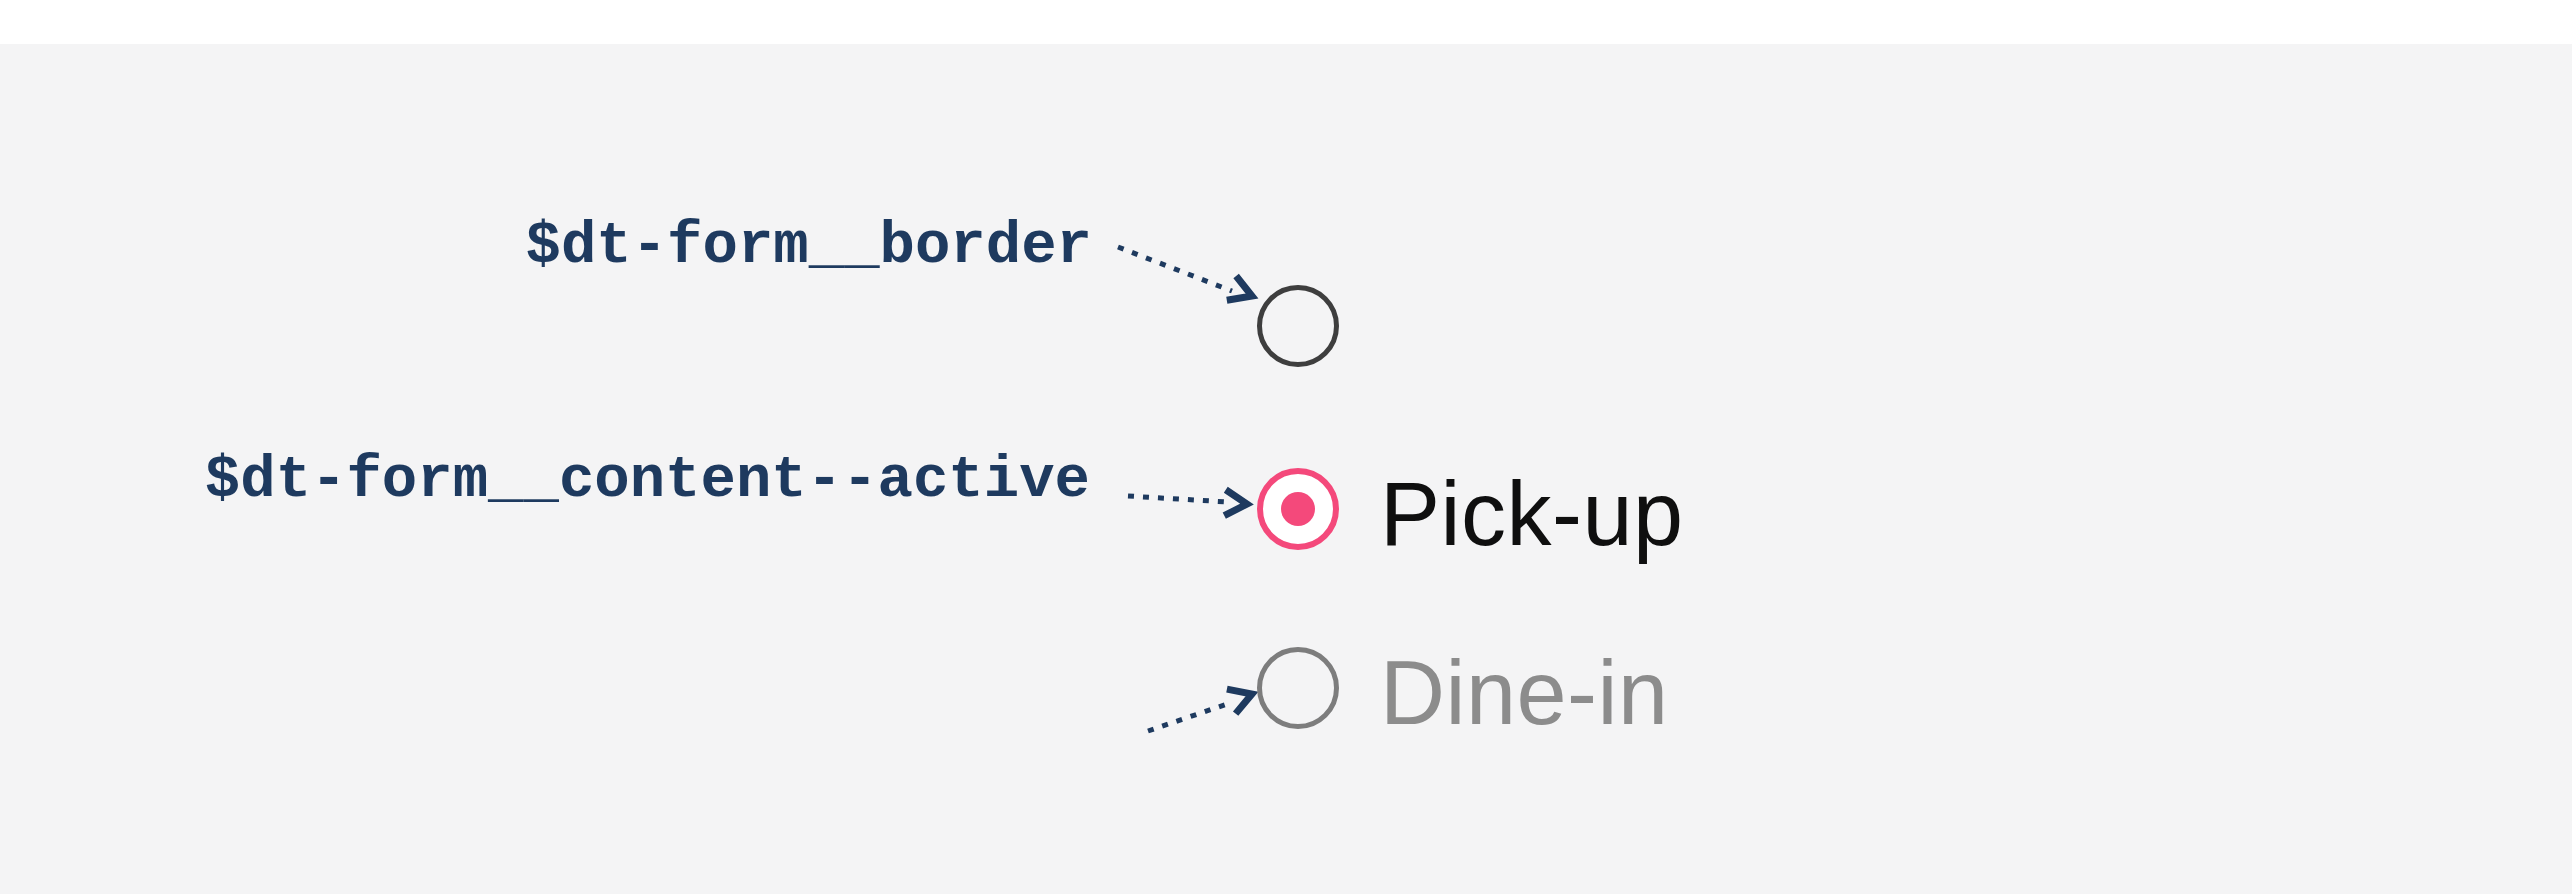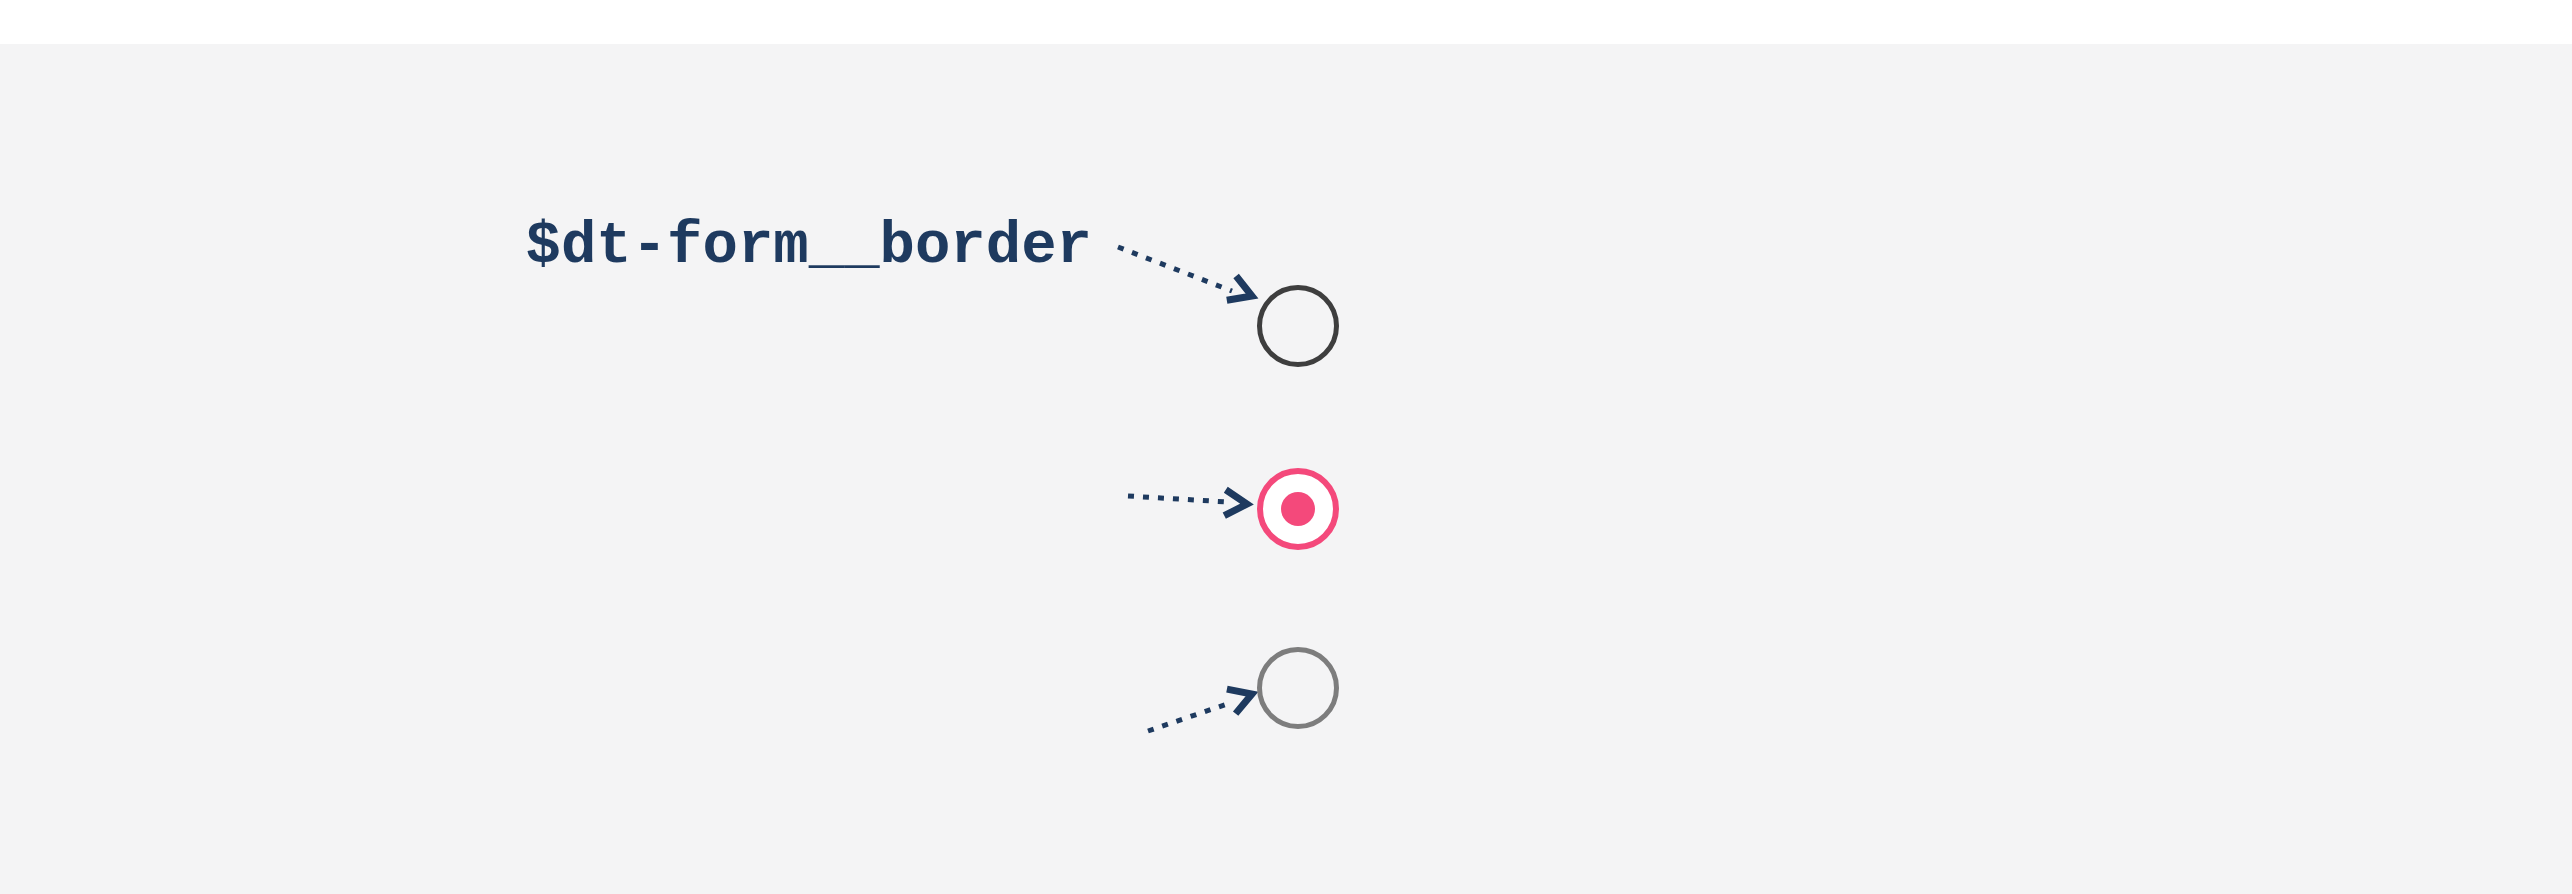--- a/index.html
+++ b/index.html
@@ -97,6 +97,7 @@
 <div class="canvas">
 
   <div class="token-label t1">$dt-form__border</div>
+  <div class="token-label t2">$dt-form__content--active</div>
 
   <svg class="arrow-svg a1" width="170" height="90" viewBox="0 0 170 90">
     <line class="dots" x1="18" y1="18" x2="132" y2="62"></line>

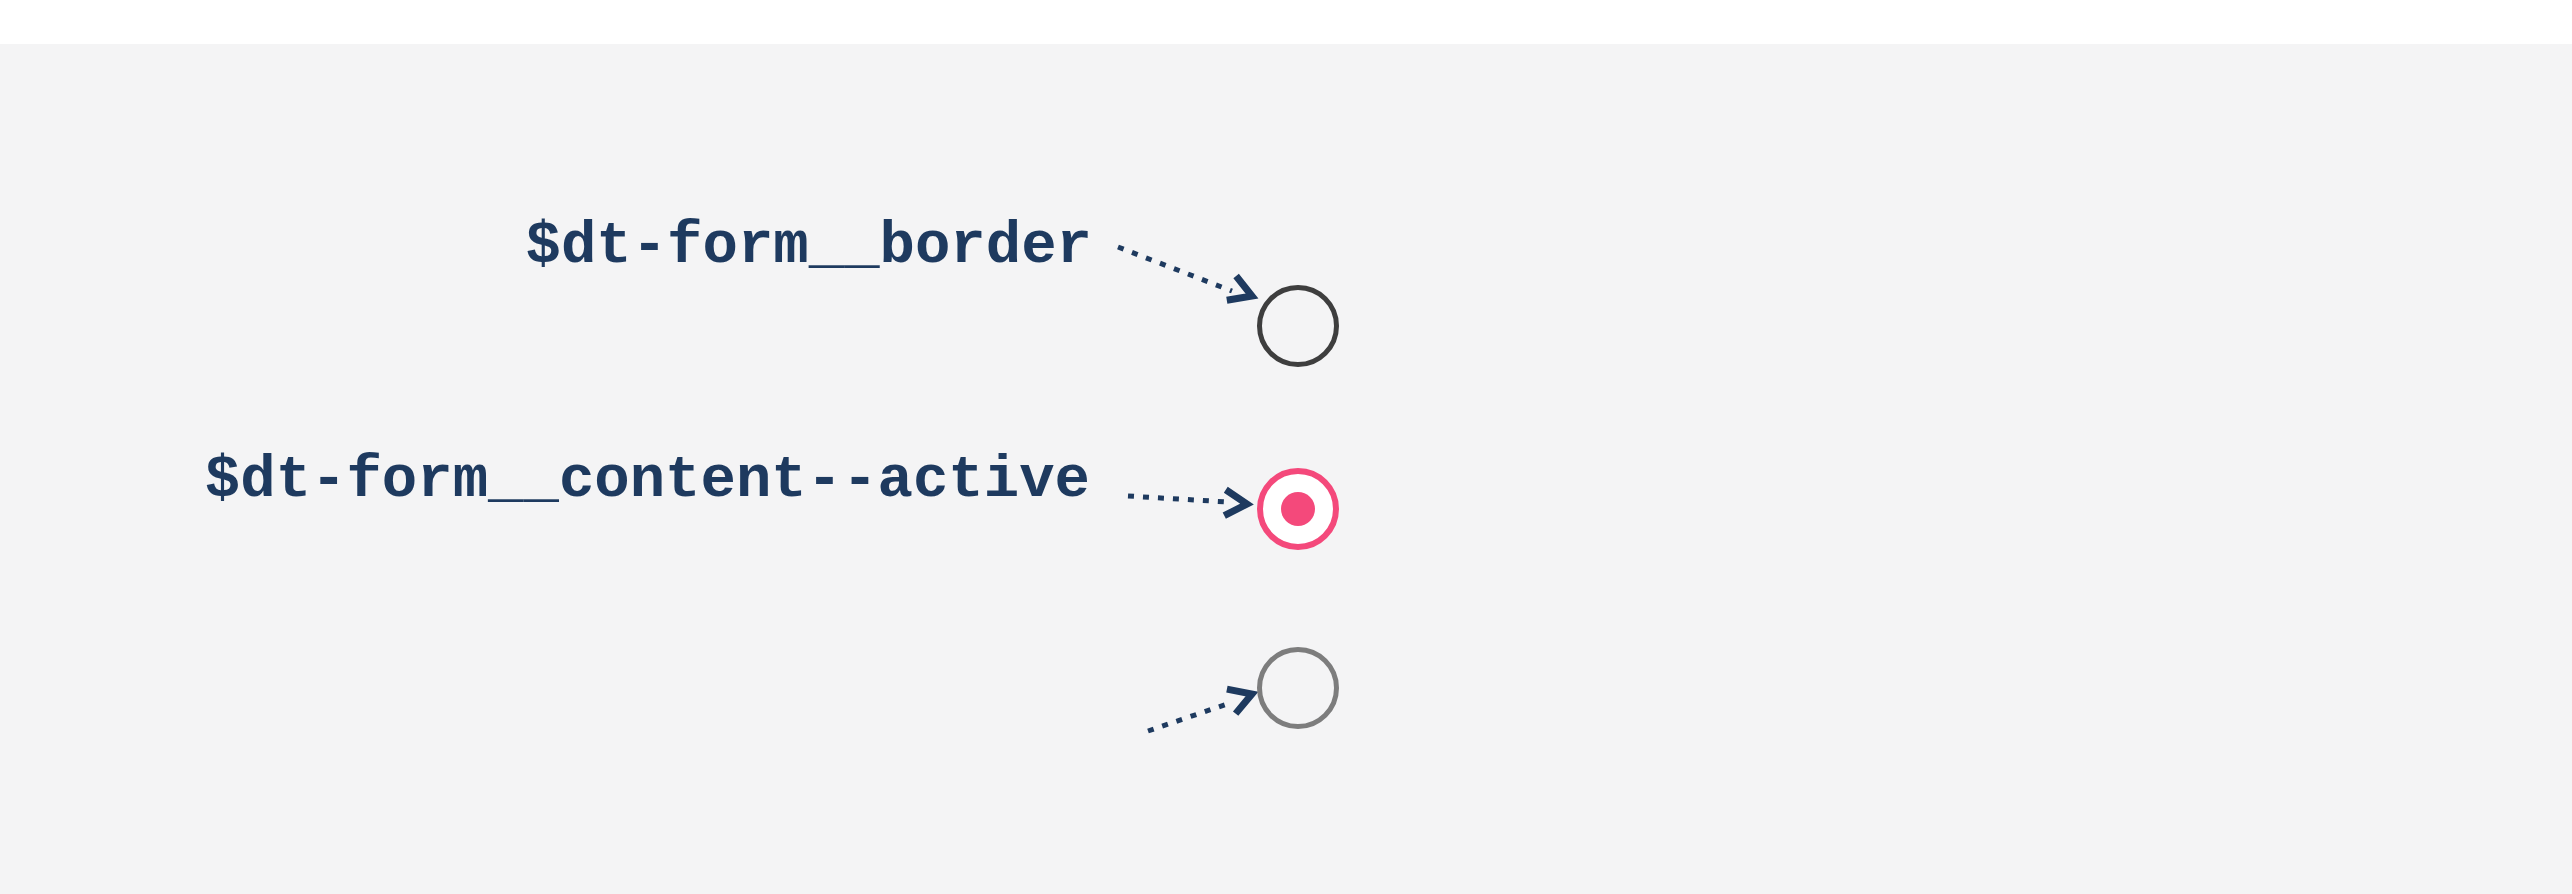--- a/index.html
+++ b/index.html
@@ -125,6 +125,7 @@
   <div class="radio-outer radio-active" role="radio" aria-checked="true">
     <div class="radio-dot"></div>
   </div>
+  <div class="option-label o2">Pick-up</div>
 
   <div class="radio-outer radio-disabled" role="radio" aria-checked="false" aria-disabled="true"></div>
 

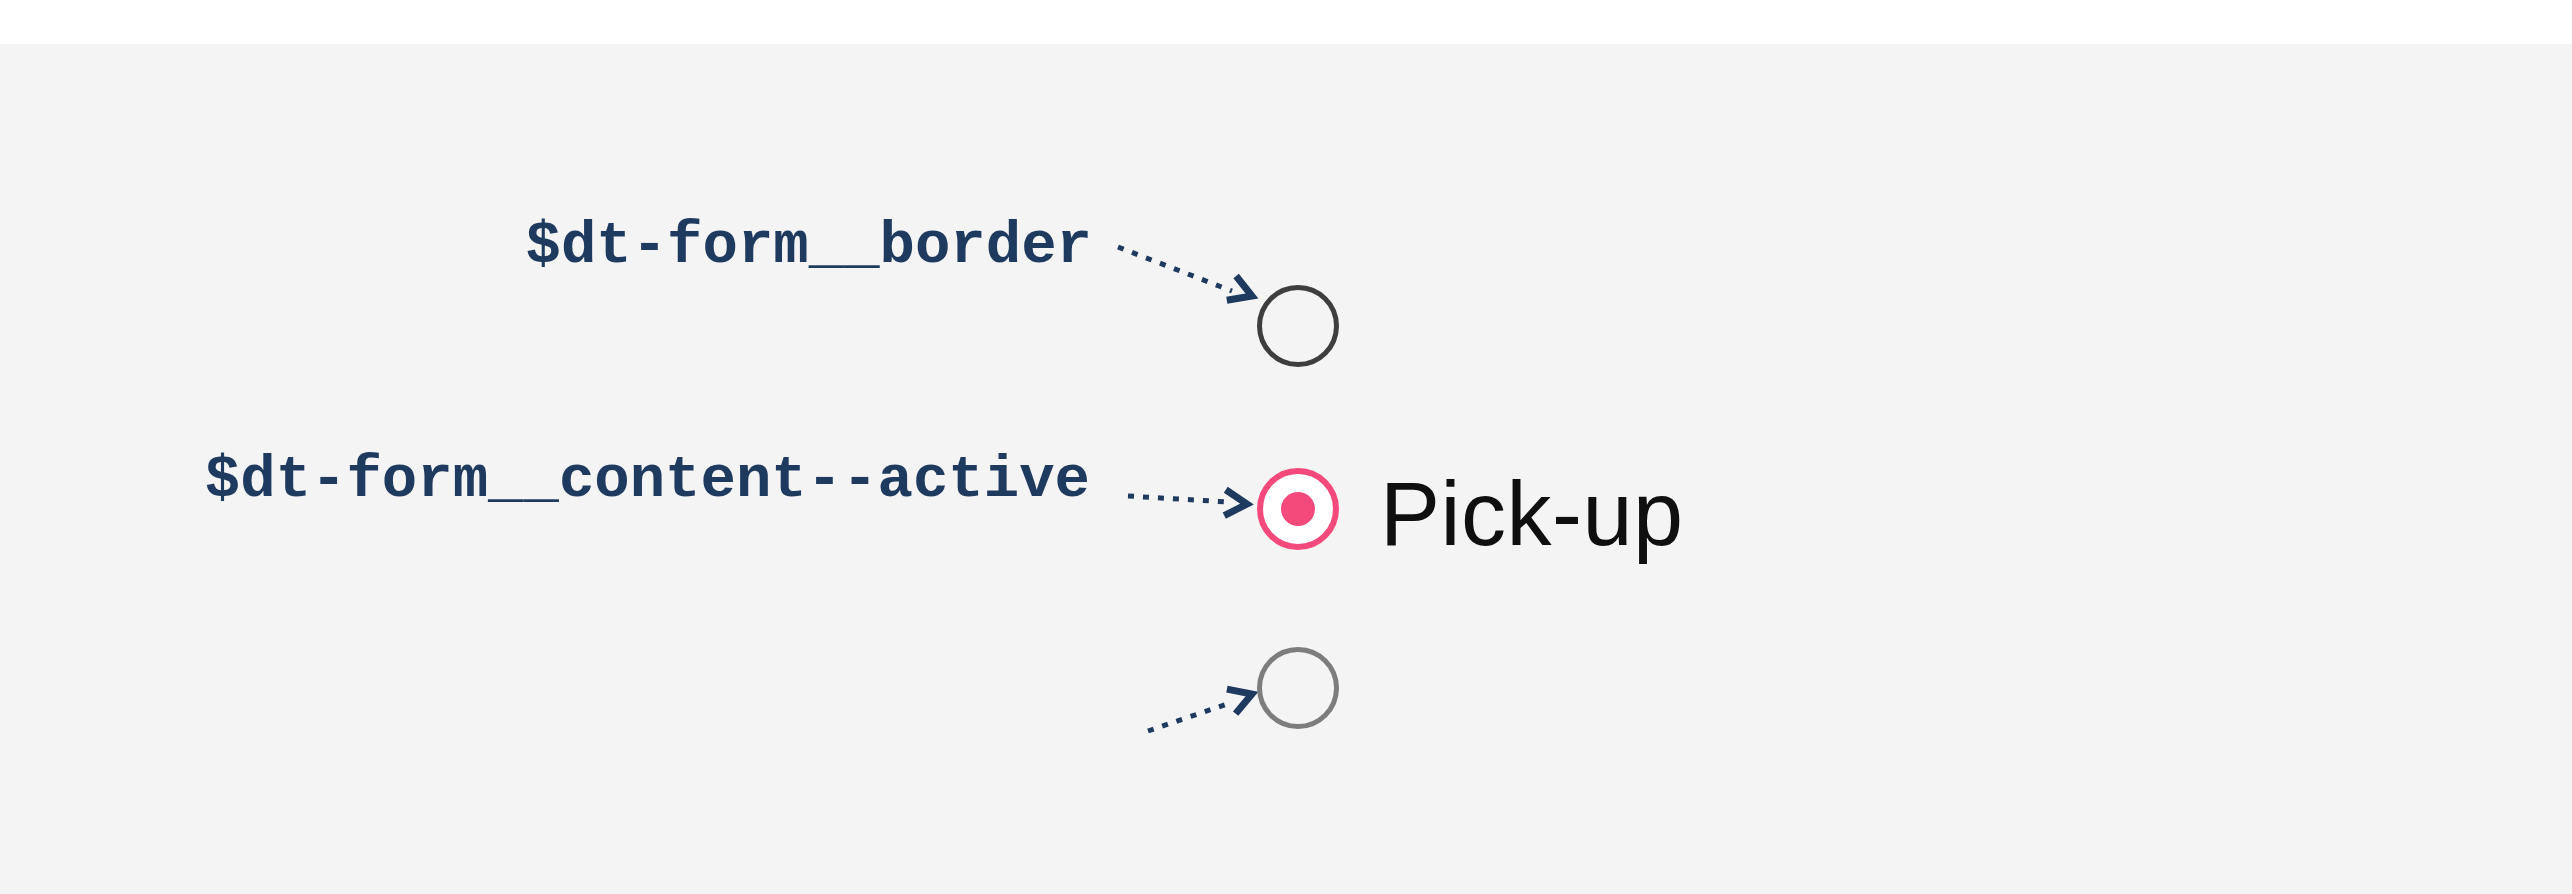--- a/index.html
+++ b/index.html
@@ -128,6 +128,7 @@
   <div class="option-label o2">Pick-up</div>
 
   <div class="radio-outer radio-disabled" role="radio" aria-checked="false" aria-disabled="true"></div>
+  <div class="option-label o3">Dine-in</div>
 
 </div>
 

